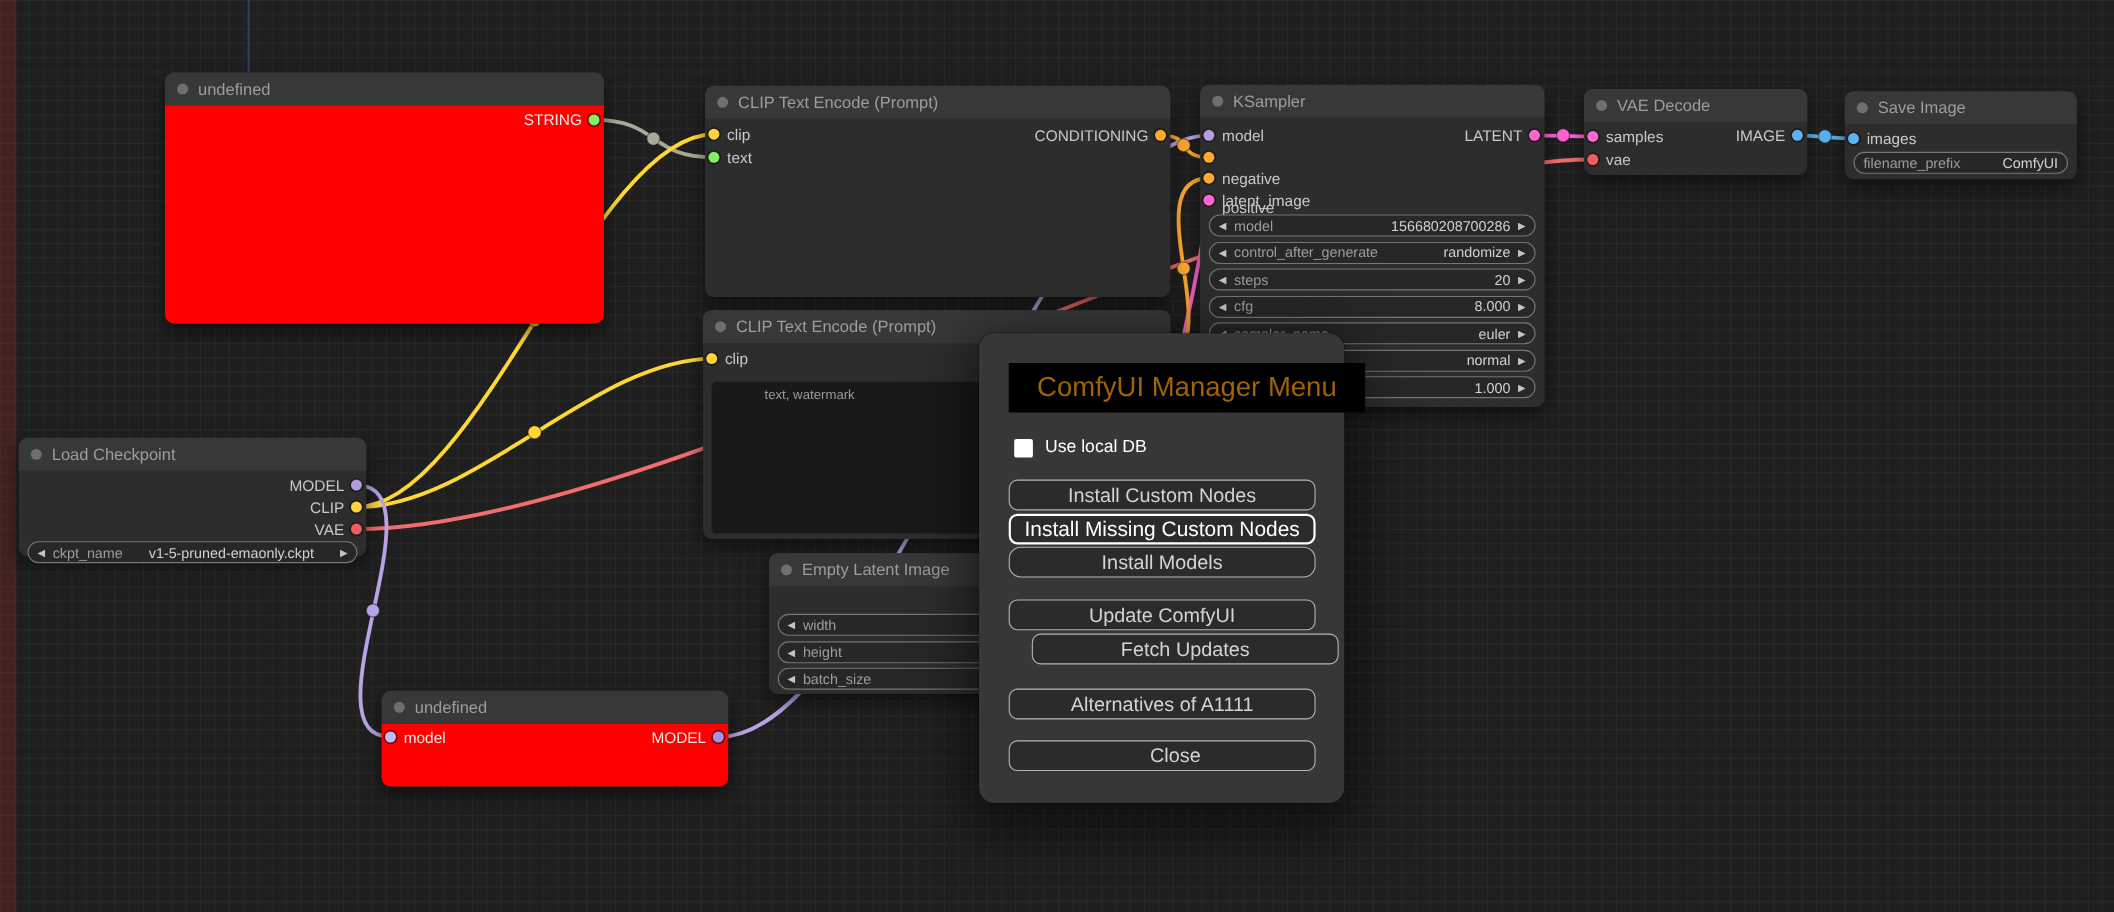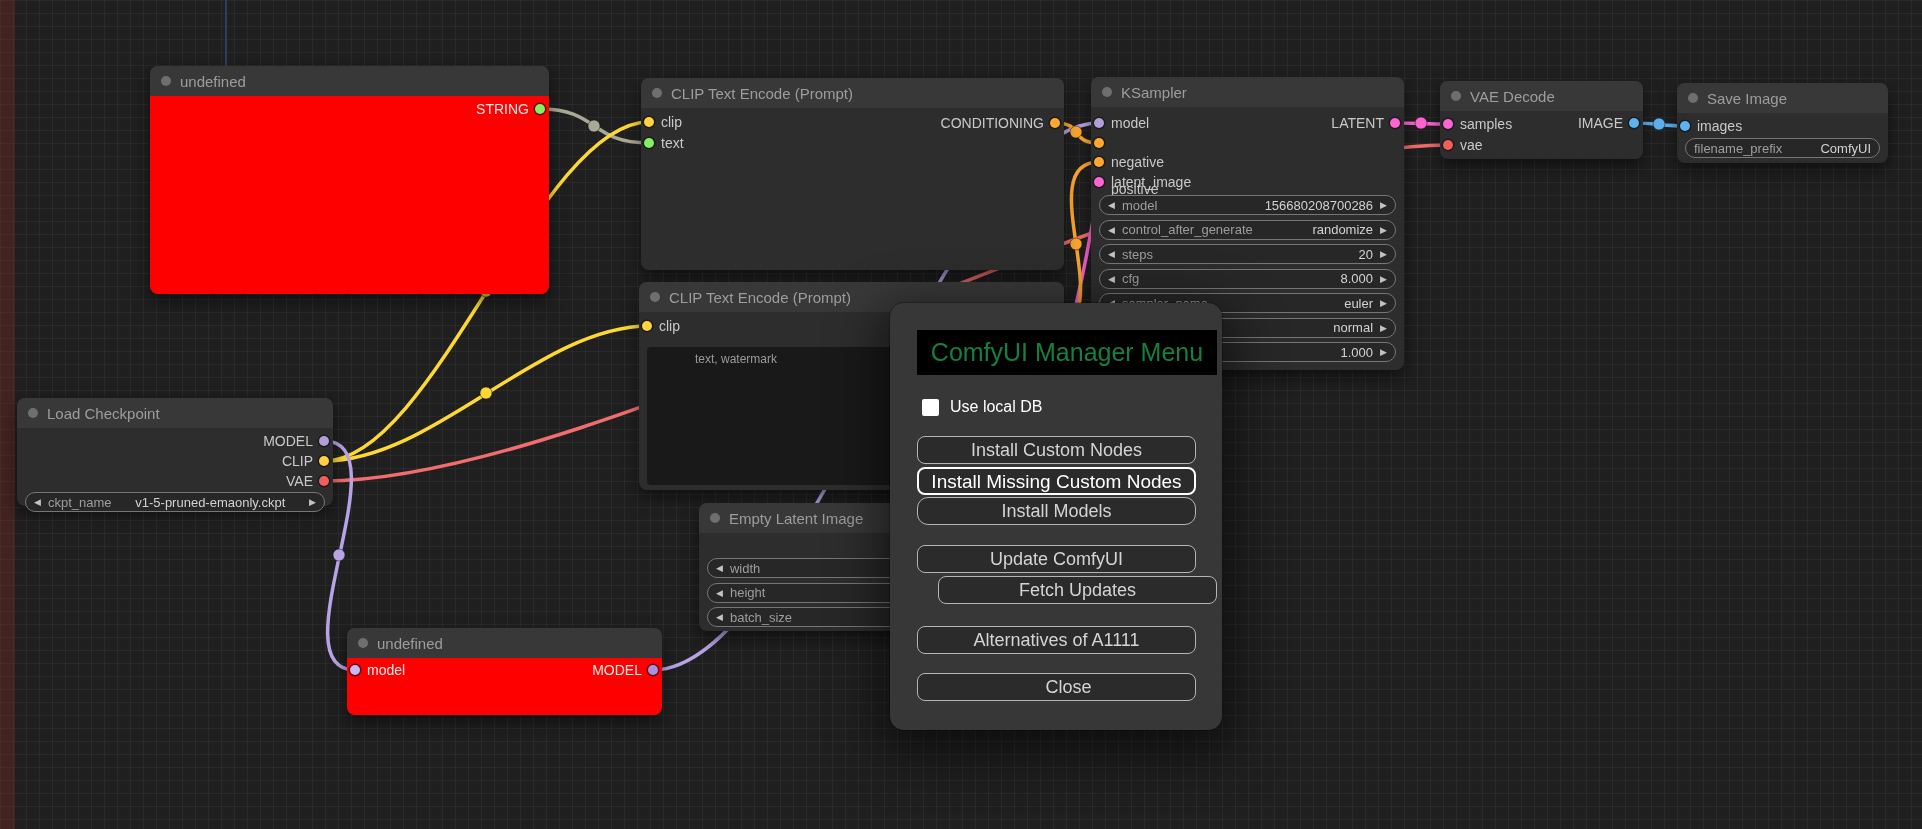--- a/index.html
+++ b/index.html
@@ -37,8 +37,8 @@
   
   .mgr{position:absolute;z-index:5;background:#373737;border-radius:14px;
     box-shadow:0 14px 50px 10px rgba(0,0,0,0.55), 0 0 0 1px rgba(0,0,0,0.25);}
-  .mgr-title{position:absolute;left:27px;top:27px;width:300px;height:45px;background:#000;
-    color:#15803d;font-size:25px;line-height:45px;text-align:center;white-space:nowrap;overflow:hidden;}
+  .mgr-title{position:absolute;left:27px;top:27px;width:324px;height:45px;background:#000;
+    color:#a16207;font-size:25px;line-height:45px;text-align:center;white-space:nowrap;overflow:hidden;}
   .mgr-check{position:absolute;left:32px;top:95px;display:flex;align-items:center;gap:11px;
     color:#fff;font-size:16px;cursor:default;}
   .checkbox{width:17px;height:17px;background:#ffffff;border-radius:2px;display:inline-block;}

